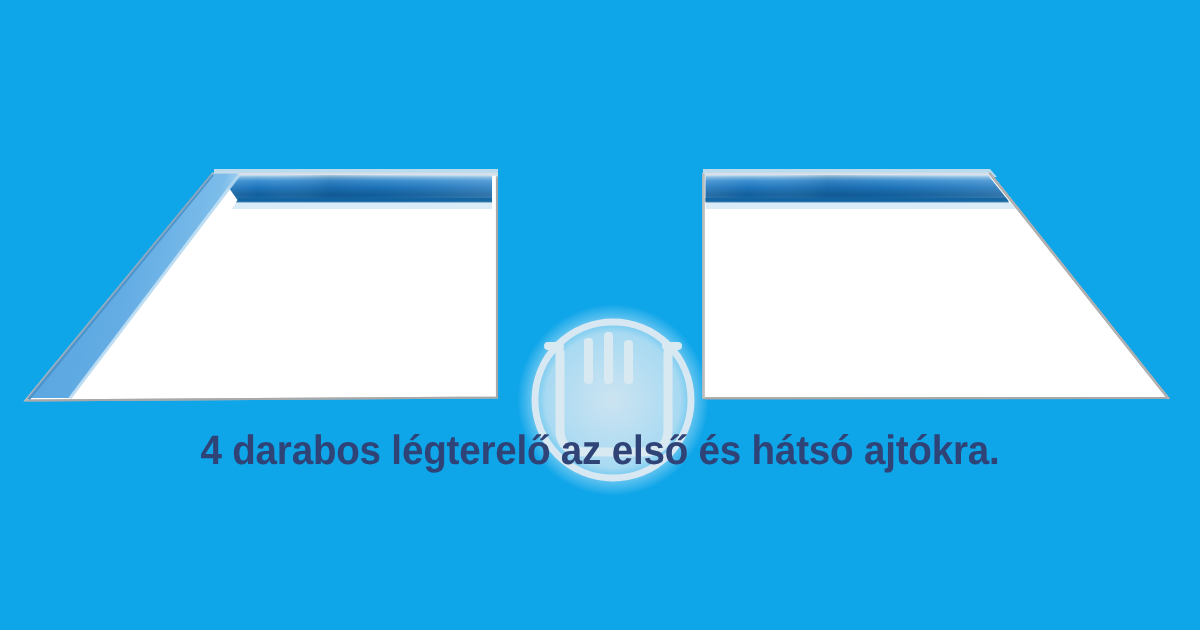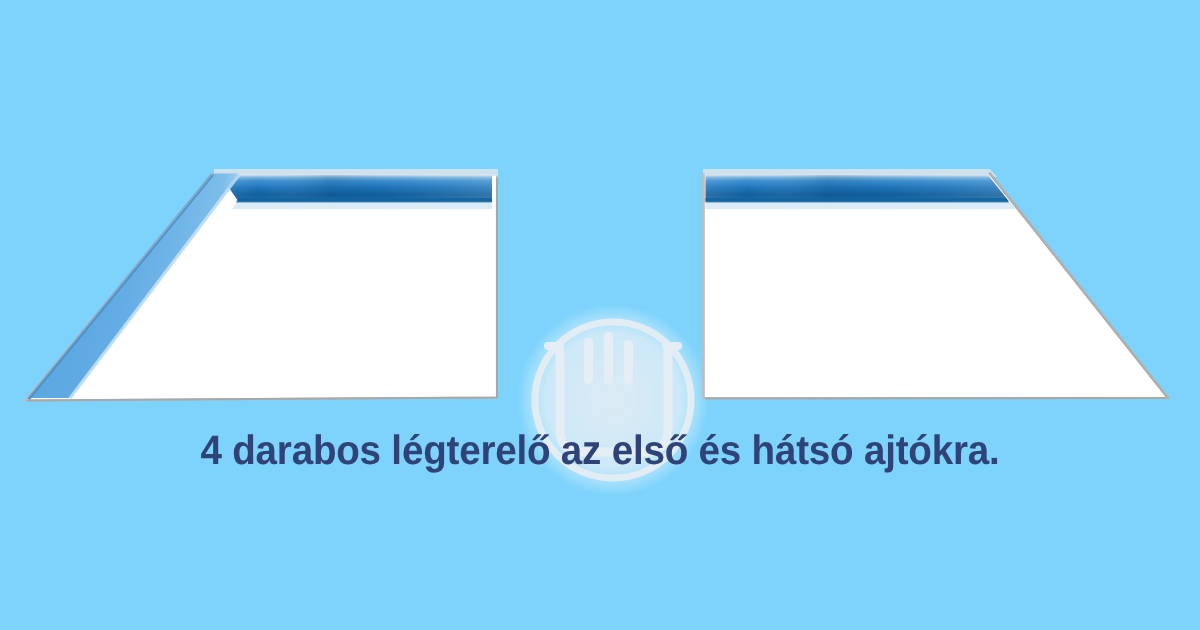--- a/index.html
+++ b/index.html
@@ -11,7 +11,7 @@
     position: relative;
     width: 1200px;
     height: 630px;
-    background: #7dd3fc;
+    background: #0ea5e9;
     overflow: hidden;
     font-family: "Liberation Sans", "DejaVu Sans", sans-serif;
   }

